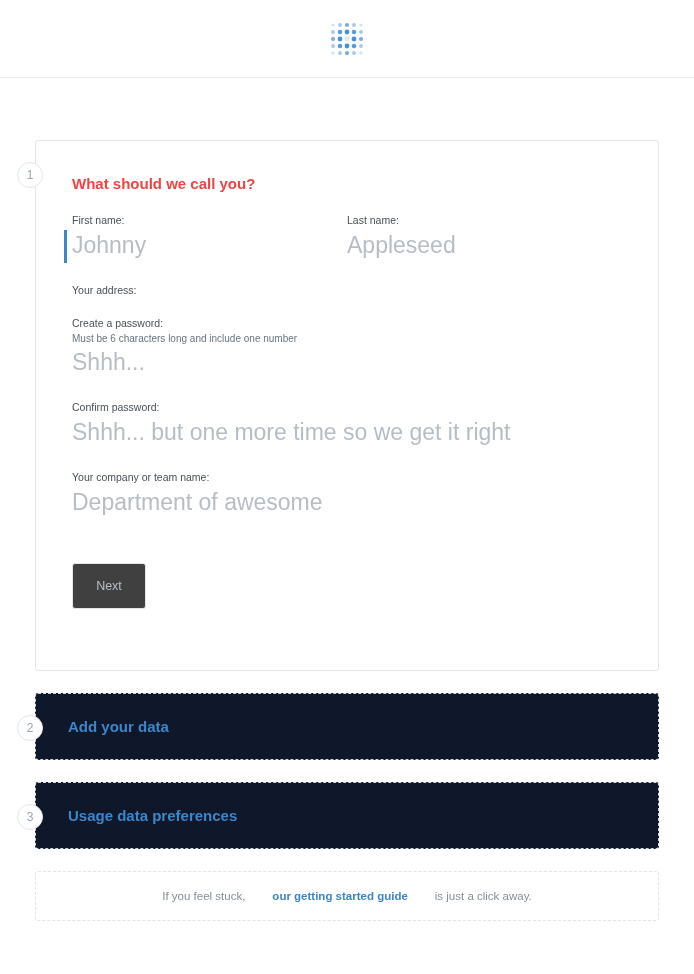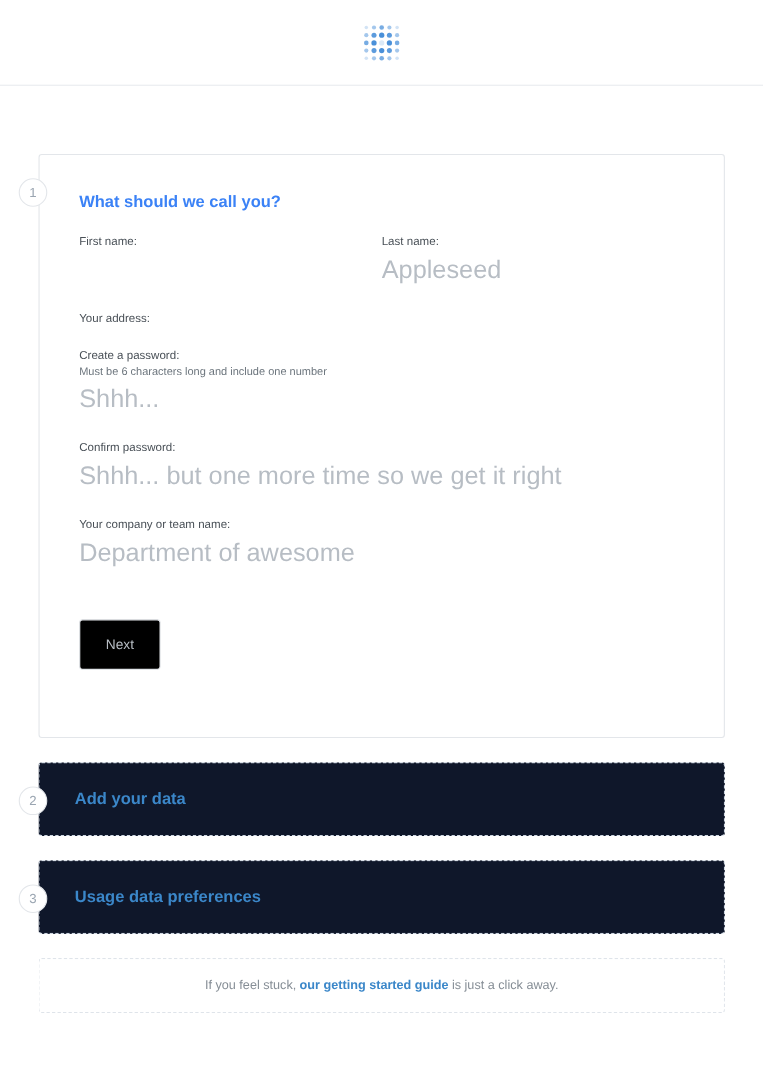--- a/index.html
+++ b/index.html
@@ -70,7 +70,7 @@
   }
 
   .step-title {
-    color: #3b82f6;
+    color: #ef4444;
     font-size: 15px;
     font-weight: bold;
     margin: 10px 0 22px 0;

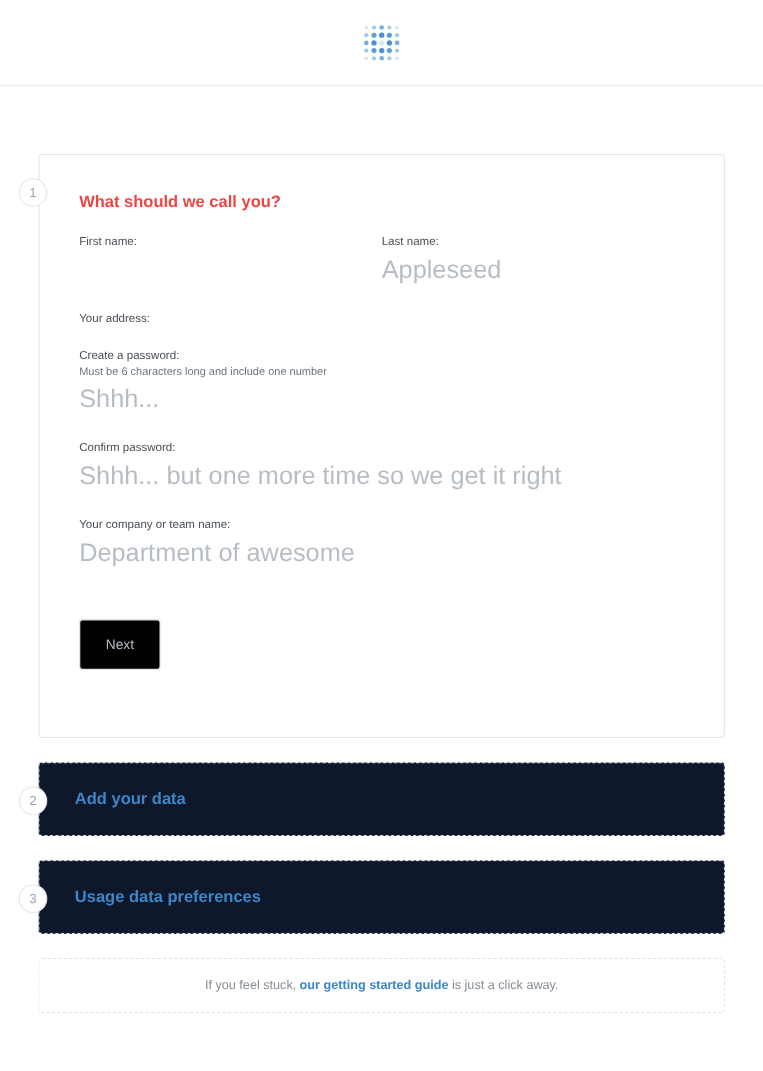--- a/index.html
+++ b/index.html
@@ -216,6 +216,9 @@
           <div class="field-col">
             <div class="field">
               <div class="field-label">First name:</div>
+              <div class="input-focus">
+                <input class="text-input" type="text" placeholder="Johnny" style="">
+              </div>
             </div>
           </div>
           <div class="field-col">

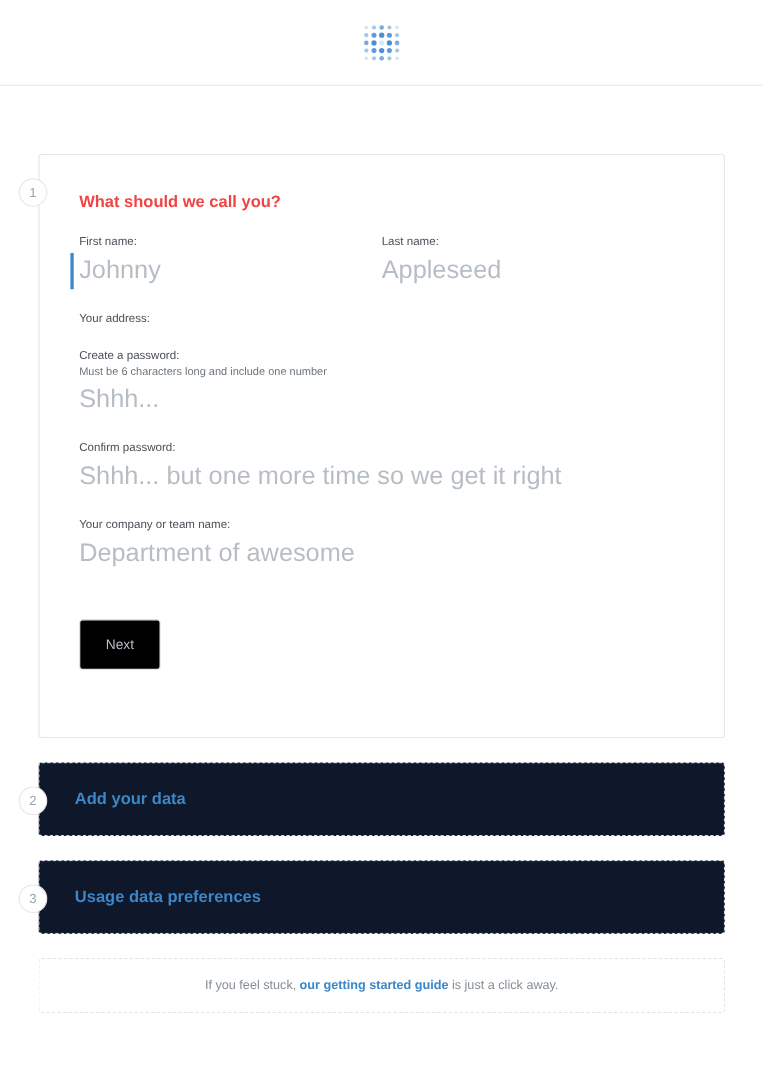--- a/index.html
+++ b/index.html
@@ -122,7 +122,7 @@
     height: 46px;
     border: 1px solid #e3e6ea;
     border-radius: 3px;
-    background: #000000;
+    background: #404040;
     color: #b7bdc4;
     font-size: 12.5px;
     font-family: "Liberation Sans", sans-serif;

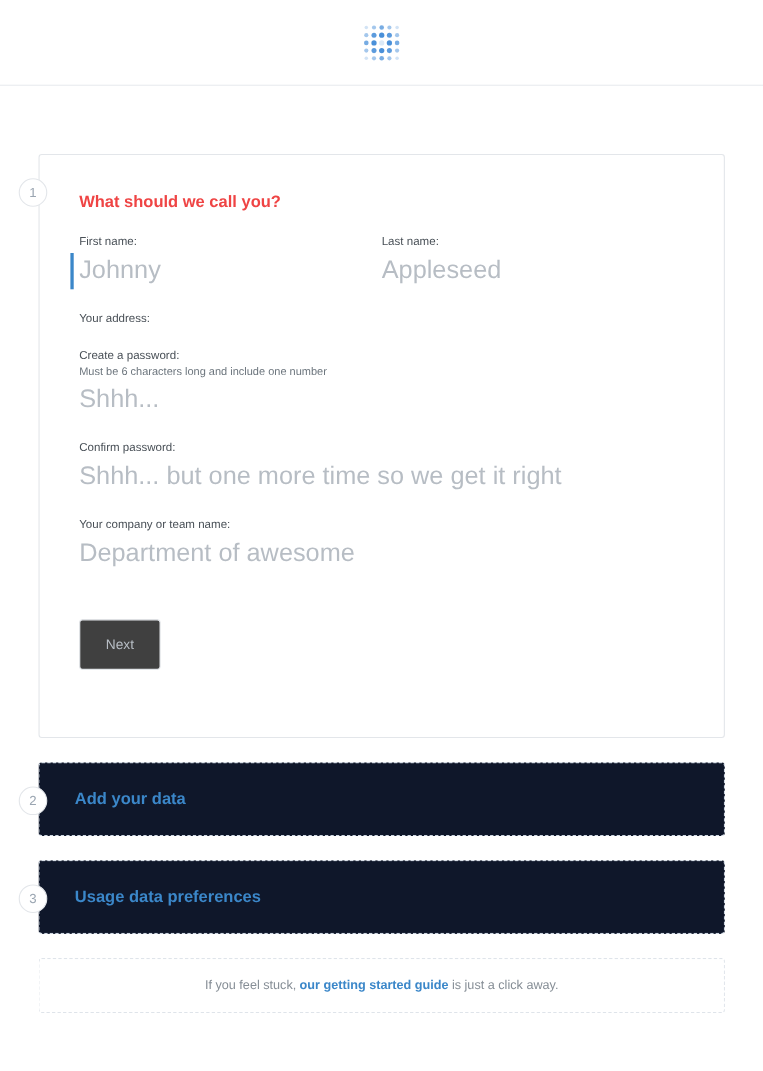--- a/index.html
+++ b/index.html
@@ -154,6 +154,7 @@
     justify-content: center;
     font-size: 11.5px;
     color: #868e96;
+    gap: 24px;
   }
   .footer-note a {
     color: #3b87c9;

